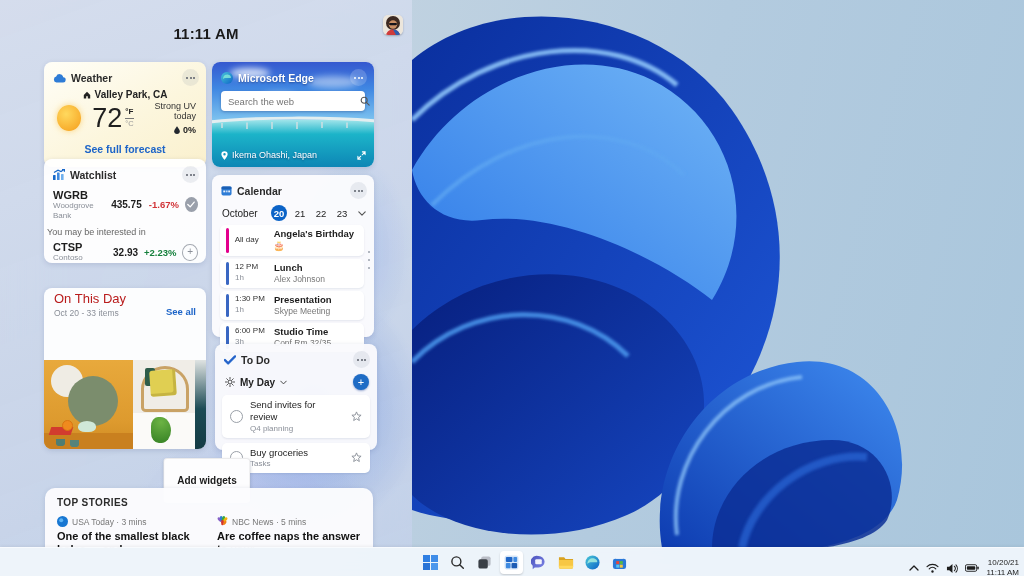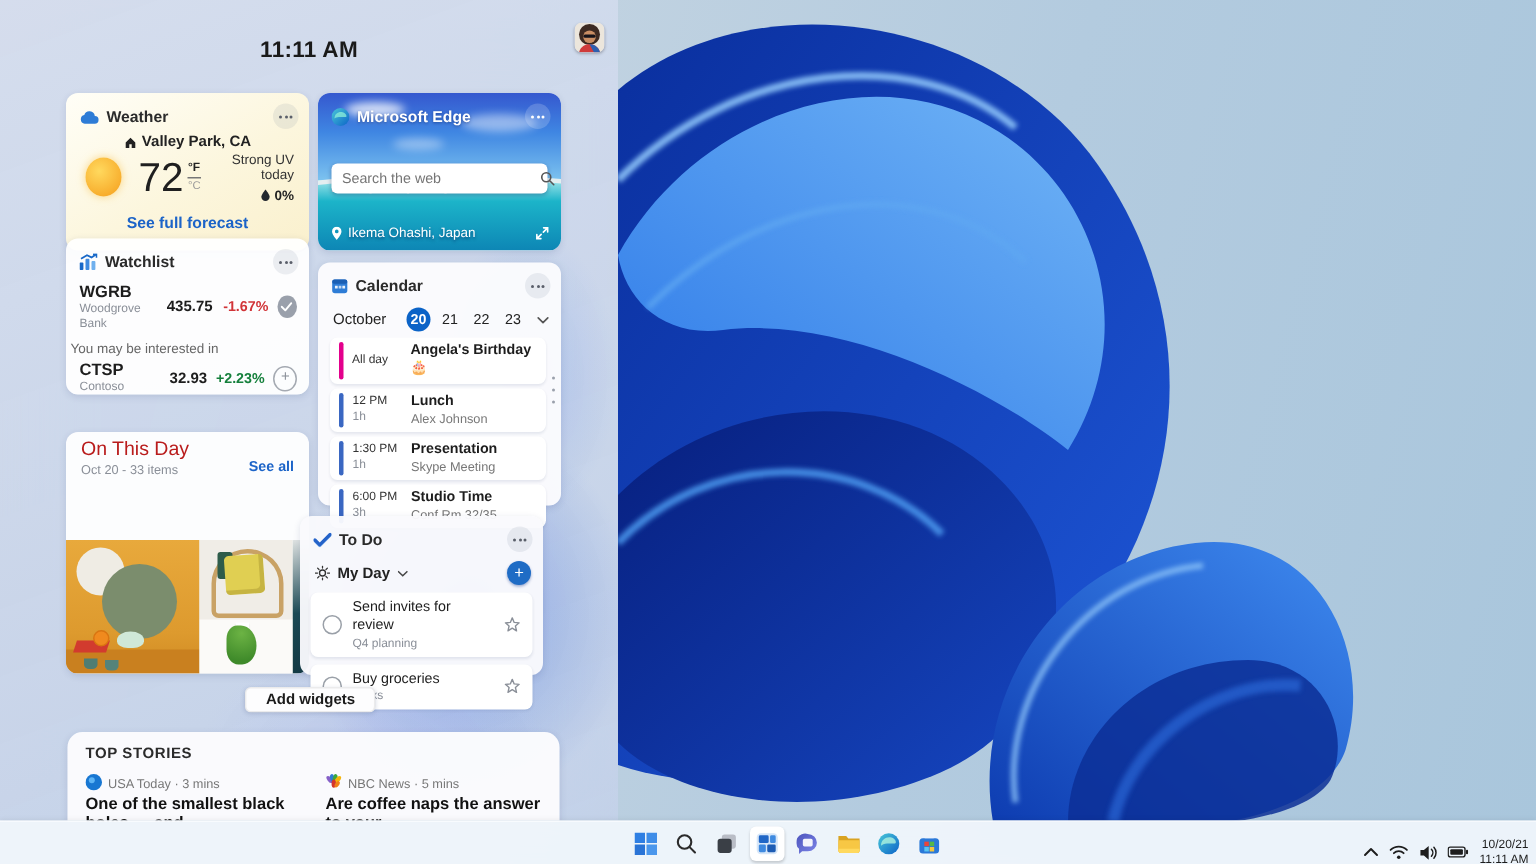--- a/index.html
+++ b/index.html
@@ -47,7 +47,7 @@
   .edge-title{font-size:10.5px;font-weight:bold;color:#fff;text-shadow:0 1px 2px rgba(0,20,80,.45);}
   .more.light{background:rgba(255,255,255,0.18);}
   .more.light .dot{background:#fff;}
-  .edge-search{position:relative;z-index:2;margin:23px 9px 0;background:#fff;border-radius:4px;height:20px;display:flex;align-items:center;padding:0 7px;box-shadow:0 1px 3px rgba(0,20,80,.3);}
+  .edge-search{position:relative;z-index:2;margin:5px 9px 0;background:#fff;border-radius:4px;height:20px;display:flex;align-items:center;padding:0 7px;box-shadow:0 1px 3px rgba(0,20,80,.3);}
   .edge-search input{border:none;outline:none;background:transparent;flex:1;font-size:9.5px;color:#444;font-family:inherit;padding:0;}
   .edge-caption{position:absolute;z-index:2;bottom:7px;left:9px;right:8px;display:flex;align-items:center;gap:4px;color:#fff;font-size:9px;text-shadow:0 1px 2px rgba(0,20,80,.5);}
   .edge-caption .expand{margin-left:auto;cursor:pointer;display:flex;}

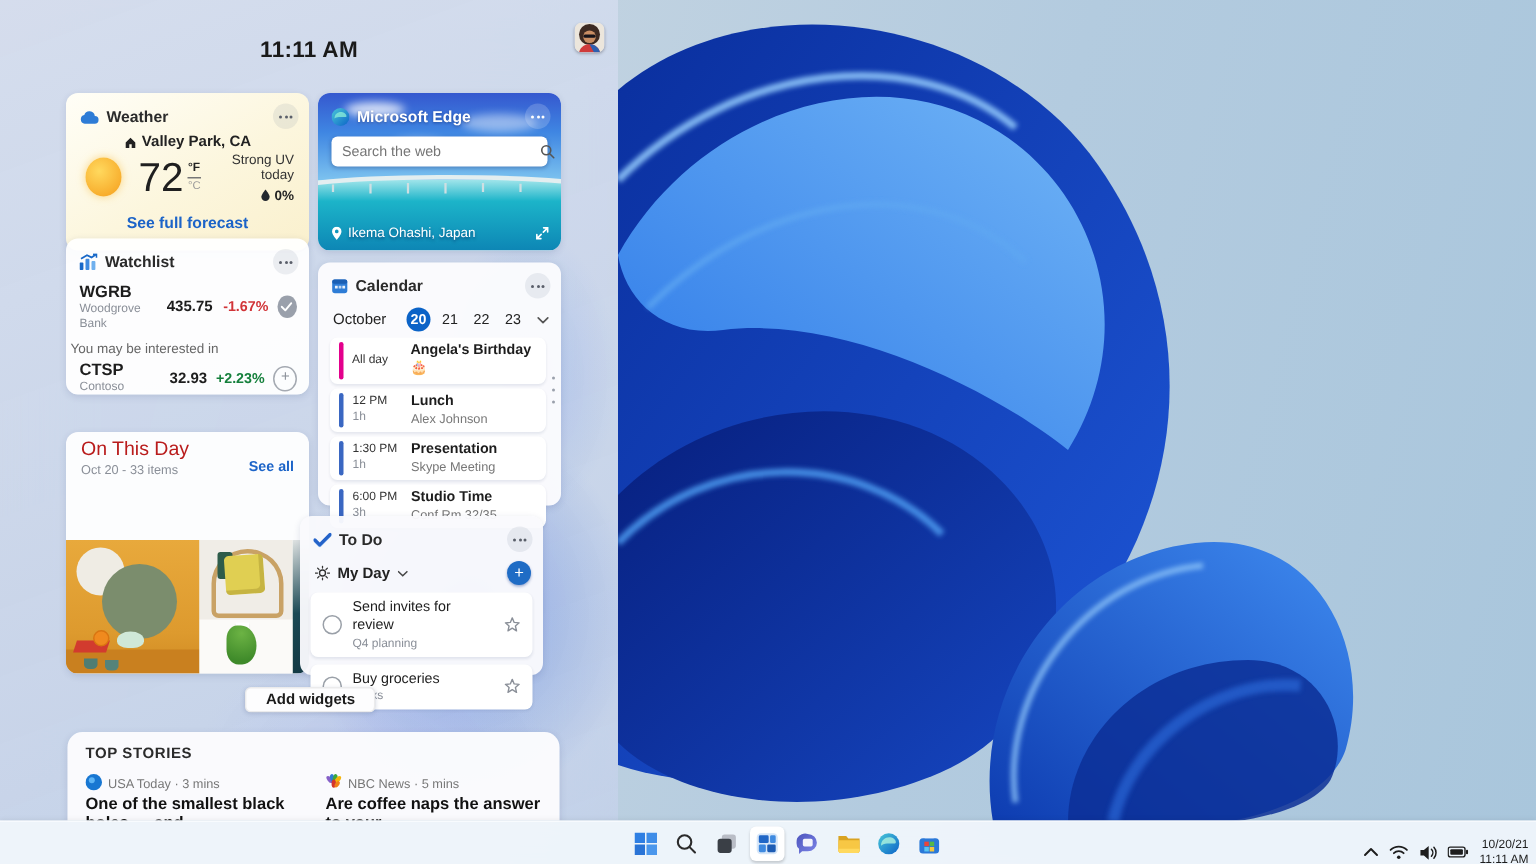--- a/index.html
+++ b/index.html
@@ -110,7 +110,7 @@
   .pb-pot{position:absolute;left:24px;bottom:26px;width:9px;height:8px;background:#fff;border-radius:0 0 45% 45%;box-shadow:0 1px 1px rgba(0,0,0,.15);}
   .photo-c{width:7%;background:linear-gradient(180deg,#dfe3e2 0%,#1c4b55 55%,#143b44 100%);cursor:pointer;}
   
-  .card-todo{left:200px;top:344px;width:162px;height:106px;background:rgba(250,250,253,0.96);}
+  .card-todo{left:215px;top:344px;width:162px;height:106px;background:rgba(250,250,253,0.96);}
   .myday{display:flex;align-items:center;gap:5px;padding:6px 8px 5px 10px;}
   .myday-label{font-size:10px;font-weight:bold;color:#222;}
   .plus-btn{margin-left:auto;width:16px;height:16px;border-radius:50%;background:#1f6cc5;color:#fff;border:none;font-size:11px;line-height:15px;text-align:center;padding:0;cursor:pointer;box-shadow:0 1px 2px rgba(10,50,140,.4);}

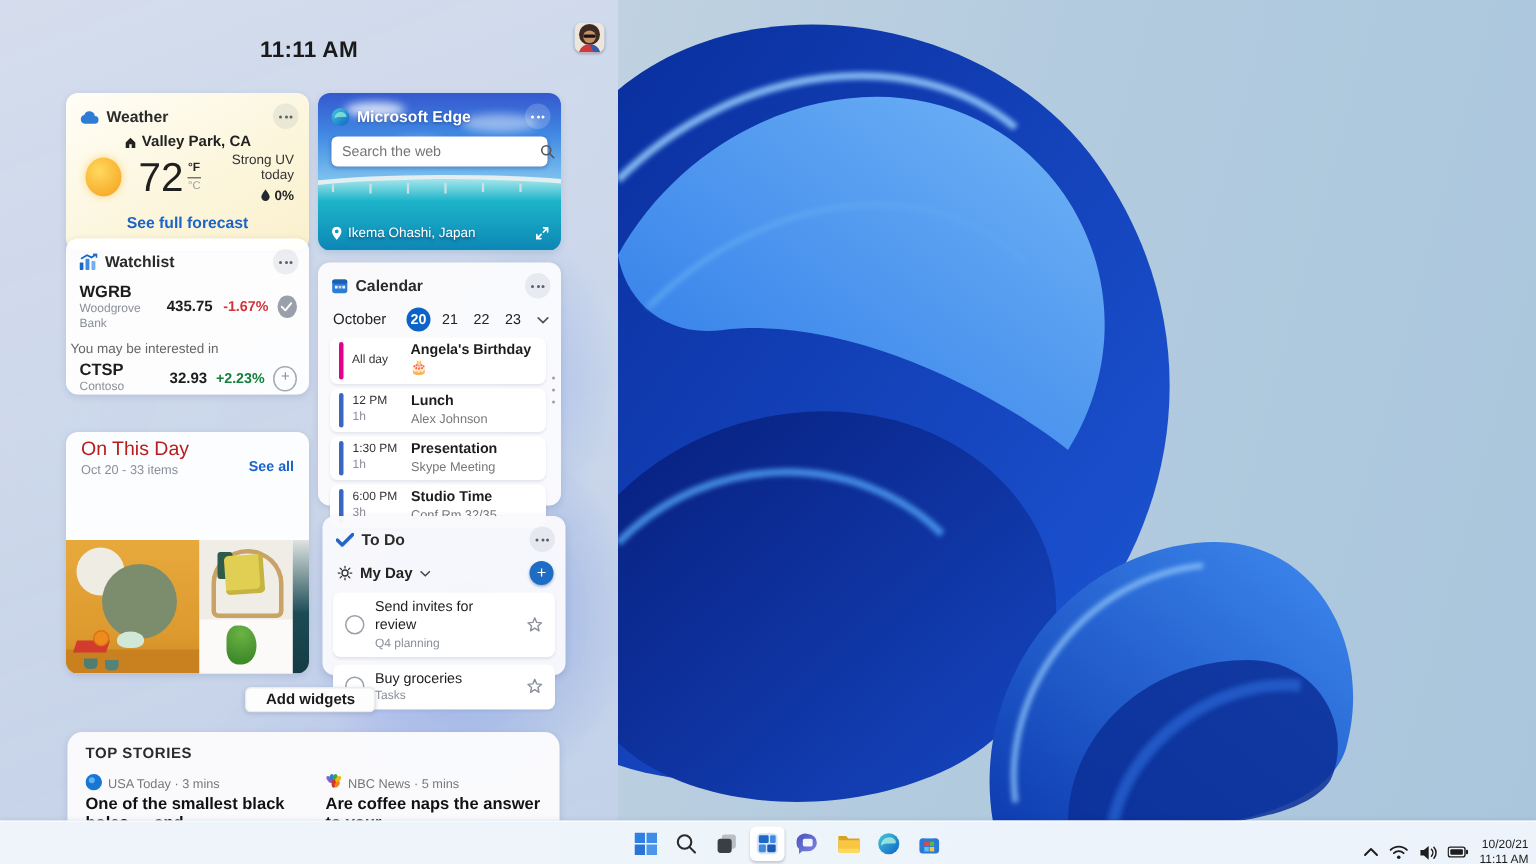--- a/index.html
+++ b/index.html
@@ -120,7 +120,7 @@
   .task-sub{display:block;font-size:8px;color:#8a8f98;line-height:1.25;}
   .task-star{margin-left:auto;display:flex;cursor:pointer;}
   
-  .add-widgets{position:absolute;top:458px;left:207px;transform:translateX(-50%);background:#fdfdfe;border:1px solid rgba(0,0,0,0.07);border-radius:4px;padding:2px 13px;font-size:10px;font-weight:bold;color:#1b1b1b;font-family:inherit;box-shadow:0 1px 3px rgba(20,40,90,.15);cursor:pointer;}
+  .add-widgets{position:absolute;top:458px;left:207px;transform:translateX(-50%);background:#fdfdfe;border:1px solid rgba(0,0,0,0.07);border-radius:4px;padding:16px 13px;font-size:10px;font-weight:bold;color:#1b1b1b;font-family:inherit;box-shadow:0 1px 3px rgba(20,40,90,.15);cursor:pointer;}
   
   .news-card{position:absolute;left:45px;top:488px;width:328px;height:72px;border-radius:10px;background:rgba(252,252,254,0.97);box-shadow:0 1.5px 5px rgba(20,40,90,0.13);padding:9px 12px;box-sizing:border-box;}
   .news-title{font-size:10px;font-weight:bold;color:#2b2b2b;letter-spacing:.4px;}

